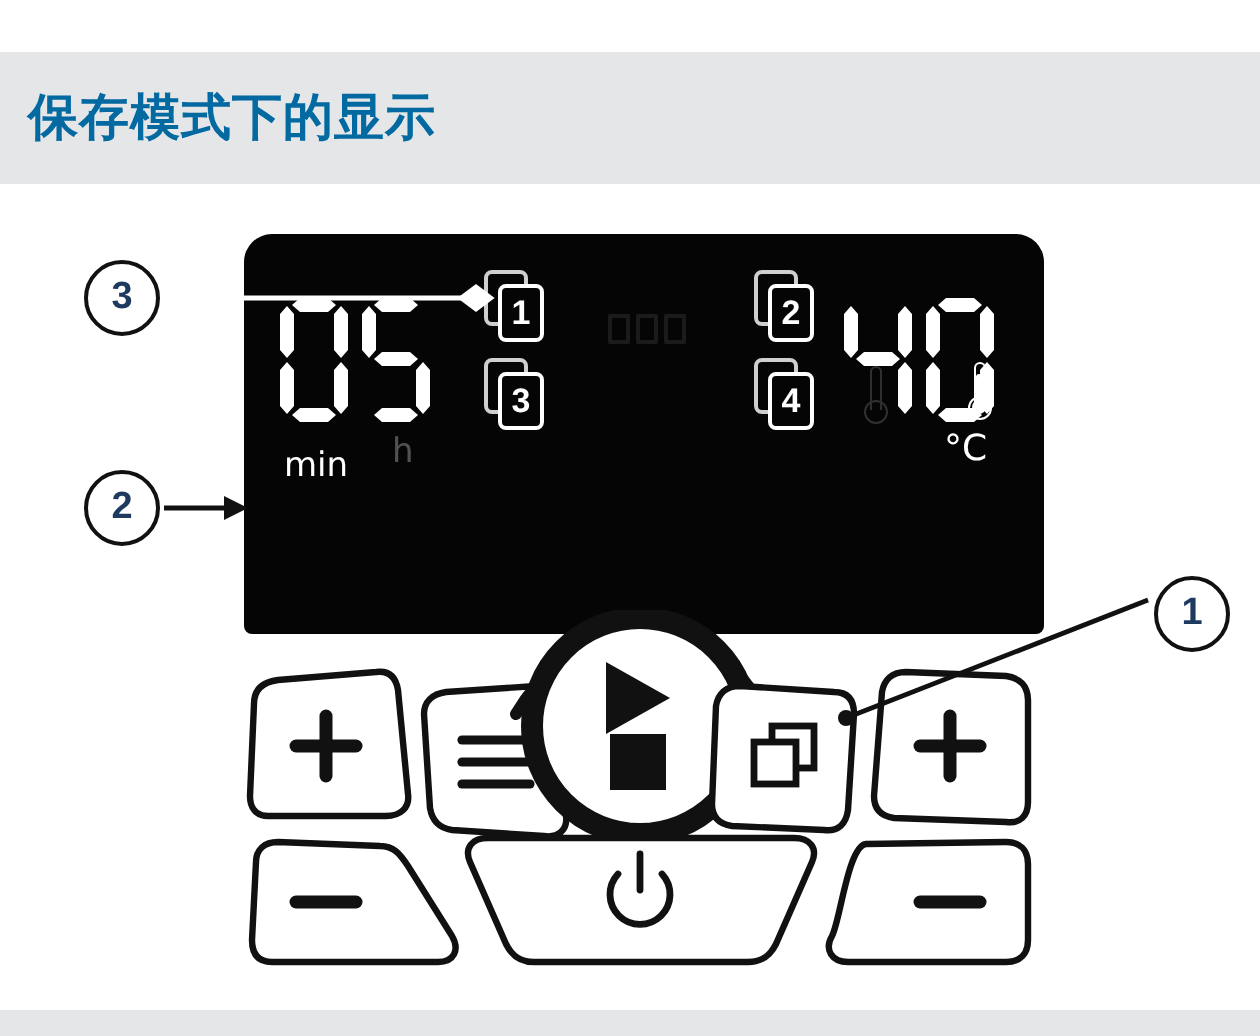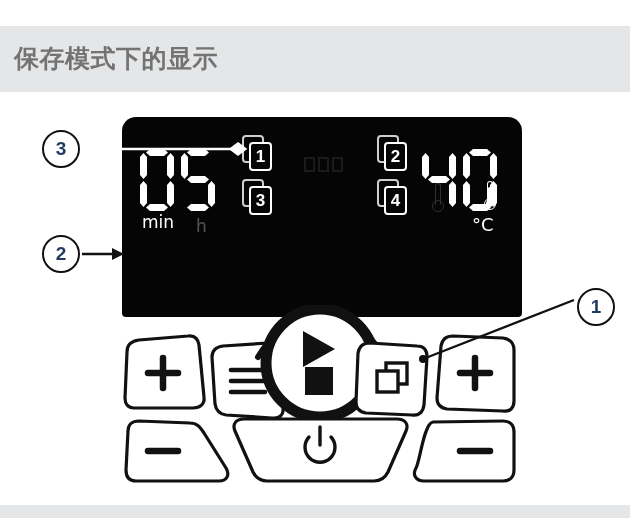--- a/index.html
+++ b/index.html
@@ -38,7 +38,7 @@
     font-size: 25px;
     font-weight: bold;
     letter-spacing: 0.5px;
-    color: #737373;
+    color: #0369a1;
     white-space: nowrap;
   }
 

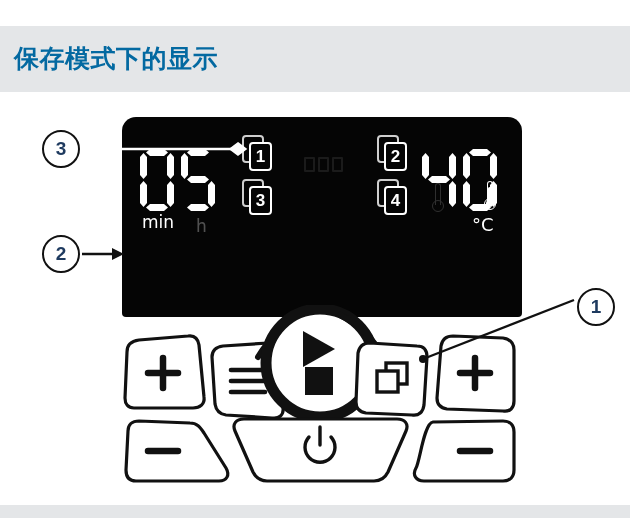--- a/index.html
+++ b/index.html
@@ -205,7 +205,7 @@
     line-height: 1;
     font-family: "DejaVu Sans", sans-serif;
   }
-  #label-min { left: 20px; top: 97px; }
+  #label-min { left: 20px; top: 108px; }
   #label-h   { left: 74px; top: 101px; opacity: 0.30; }
   #label-degc{ left: 350px; top: 99px; font-size: 18px; }
 

